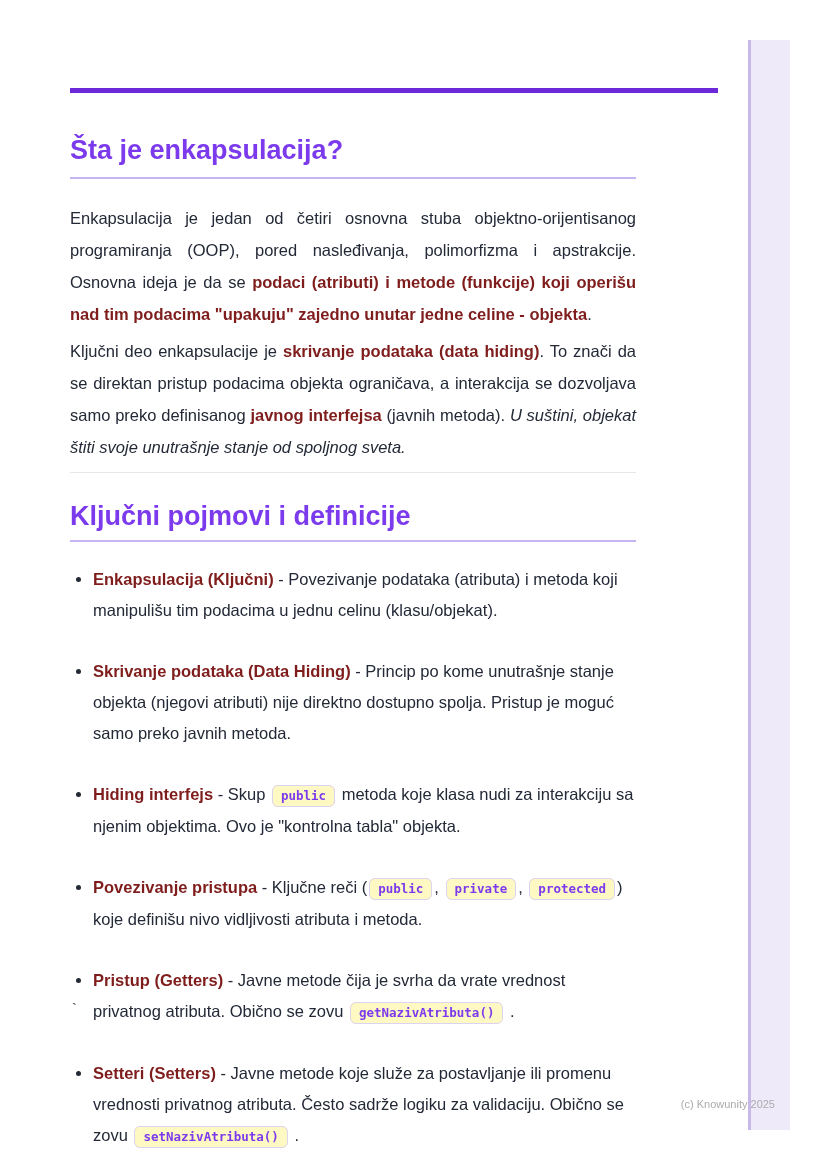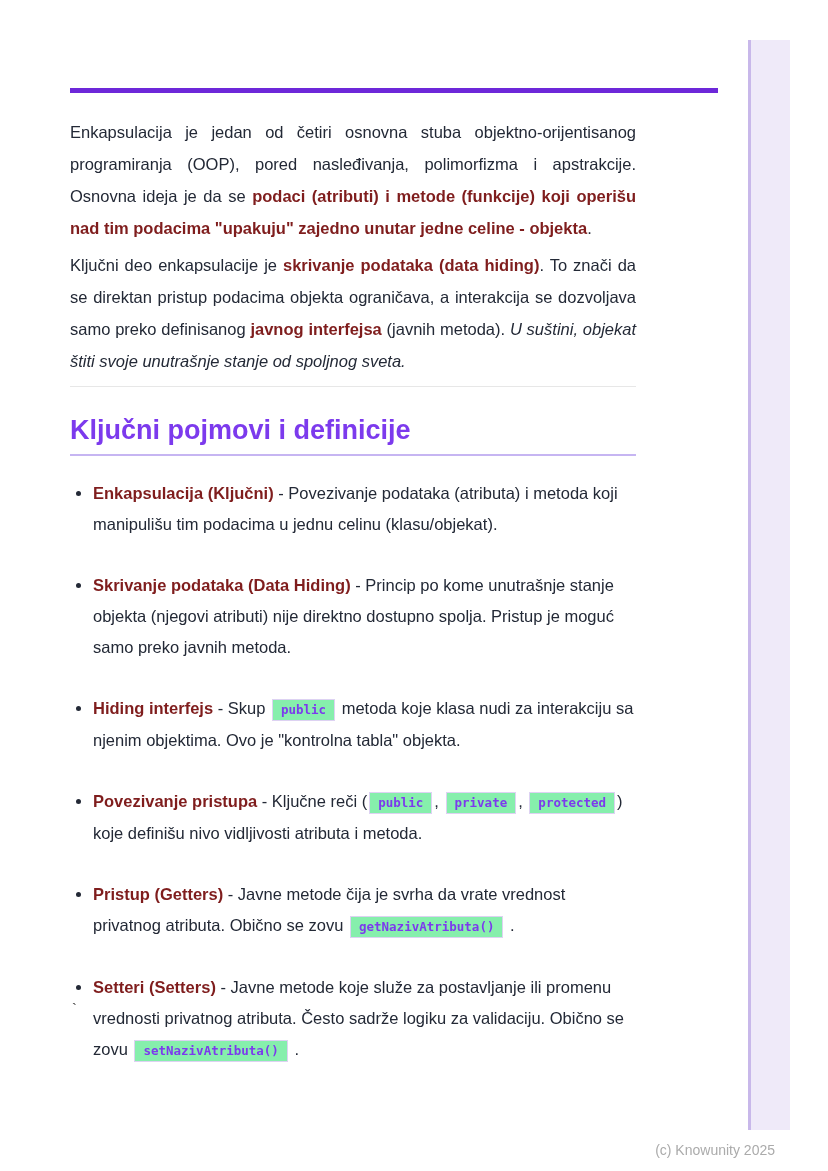--- a/index.html
+++ b/index.html
@@ -118,6 +118,7 @@
   <div class="text-col">
 
     <section>
+      <h2 class="section-heading">Šta je enkapsulacija?</h2>
       <p class="body-para"><span class="run-normal">Enkapsulacija je jedan od četiri osnovna stuba objektno-orijentisanog programiranja (OOP), pored nasleđivanja, polimorfizma i apstrakcije. Osnovna ideja je da se </span><span class="run-bold">podaci (atributi) i metode (funkcije) koji operišu nad tim podacima "upakuju" zajedno unutar jedne celine - objekta</span><span class="run-normal">.</span></p>
       <p class="body-para"><span class="run-normal">Ključni deo enkapsulacije je </span><span class="run-bold">skrivanje podataka (data hiding)</span><span class="run-normal">. To znači da se direktan pristup podacima objekta ograničava, a interakcija se dozvoljava samo preko definisanog </span><span class="run-bold">javnog interfejsa</span><span class="run-normal"> (javnih metoda). </span><span class="run-italic">U suštini, objekat štiti svoje unutrašnje stanje od spoljnog sveta.</span></p>
     </section>

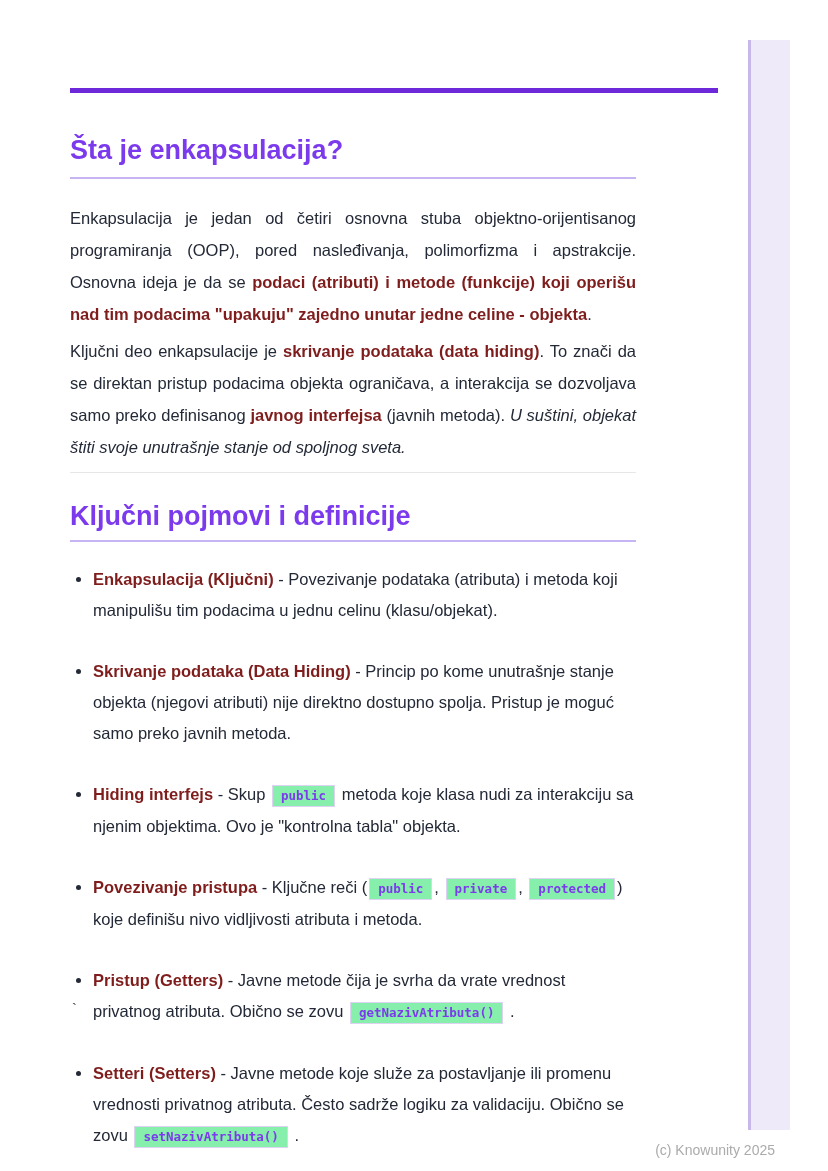--- a/index.html
+++ b/index.html
@@ -83,9 +83,9 @@
     font-size: 12.5px;
     font-weight: bold;
     color: #7c3aed;
-    background: #86efac;
+    background: #fef9c3;
     border: 1px solid #ddd2f2;
-    border-radius: 0;
+    border-radius: 6px;
     padding: 2px 8px 3px 8px;
     margin: 0 2px;
     white-space: nowrap;

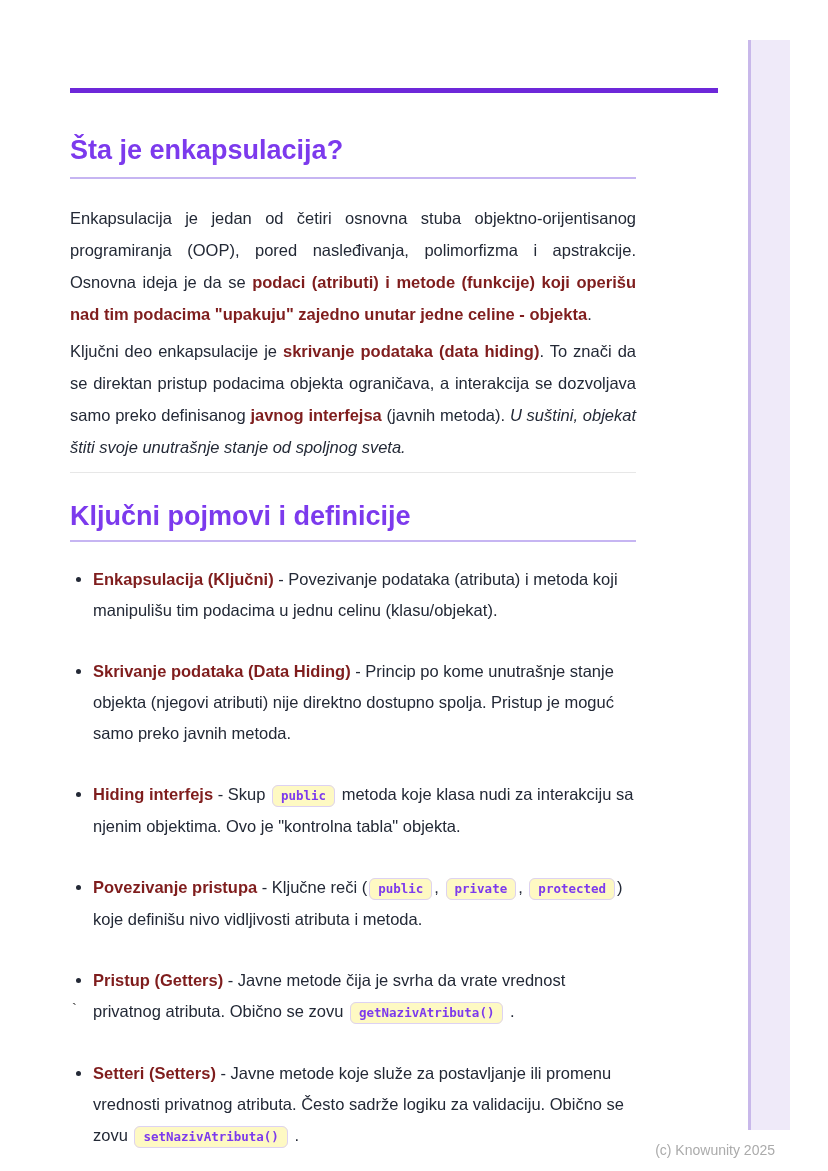--- a/index.html
+++ b/index.html
@@ -100,10 +100,9 @@
     position: absolute;
     top: 1098px;
     right: 53px;
-    font-size: 14px;
+    font-size: 11px;
     color: #ababab;
     z-index: 2;
-    margin-top: 44px;
   }
 </style>
 </head>

